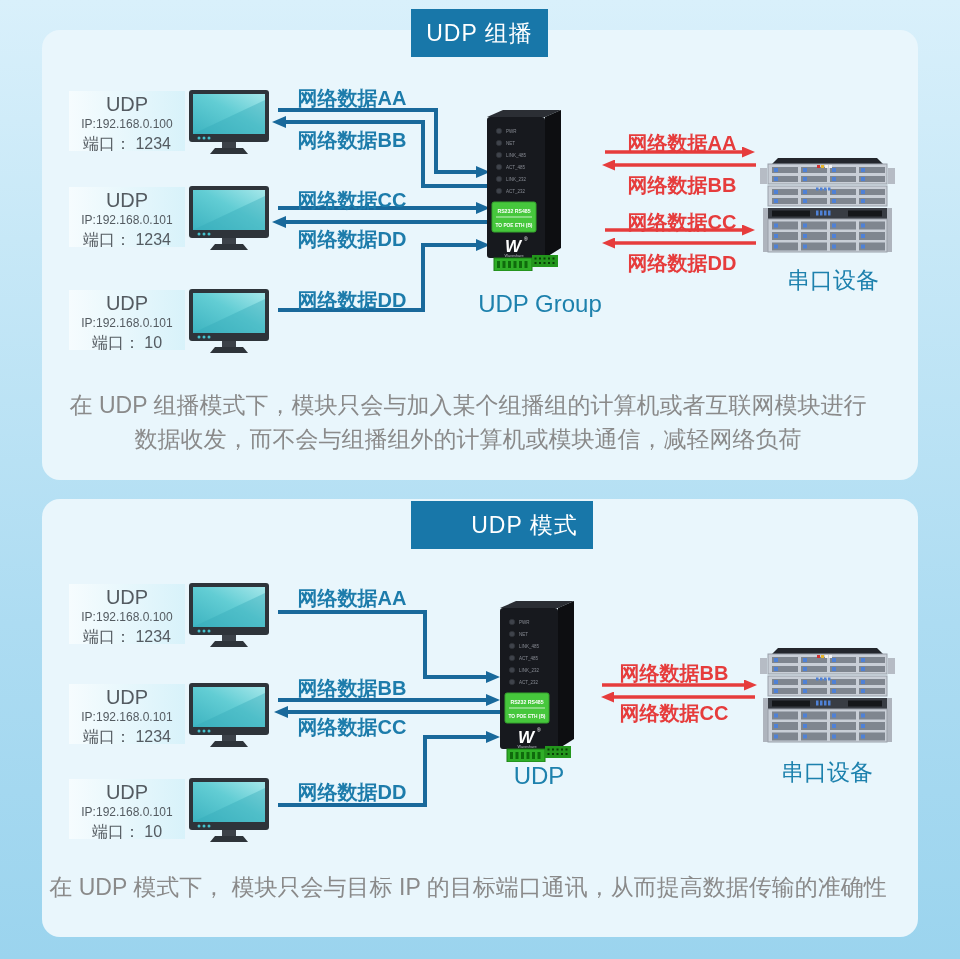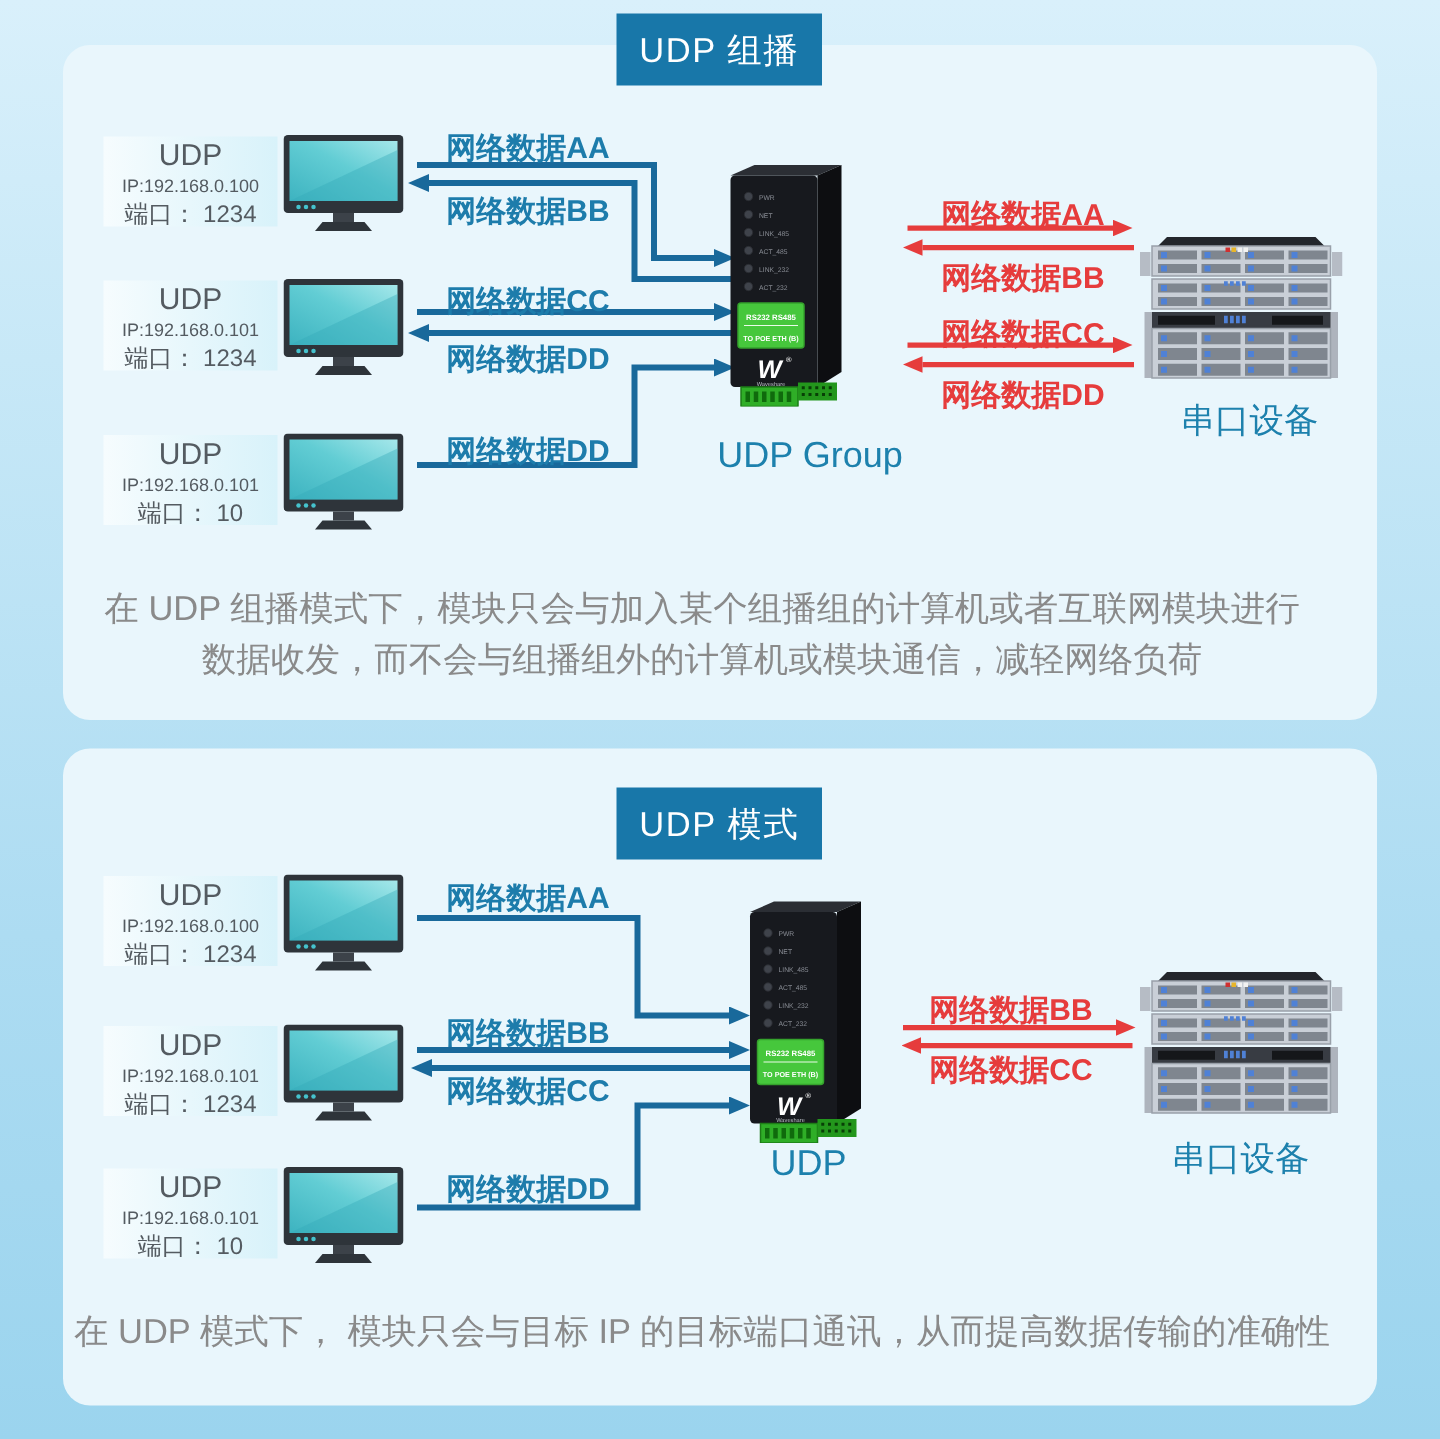--- a/index.html
+++ b/index.html
@@ -12,7 +12,7 @@
   .title-box{position:absolute;width:137px;height:48px;background:#1877a9;color:#ffffff;
              font-size:23px;display:flex;align-items:center;justify-content:center;letter-spacing:1px;}
   .tb1{left:411px;top:9px;}
-  .tb2{left:411px;top:525px;}
+  .tb2{left:411px;top:501px;padding-left:45px;}
   .pc-label{position:absolute;left:69px;width:116px;height:60px;
             background:linear-gradient(90deg,#f6fcfe 0%,#d8f2fa 100%);
             color:#545b61;text-align:center;}

